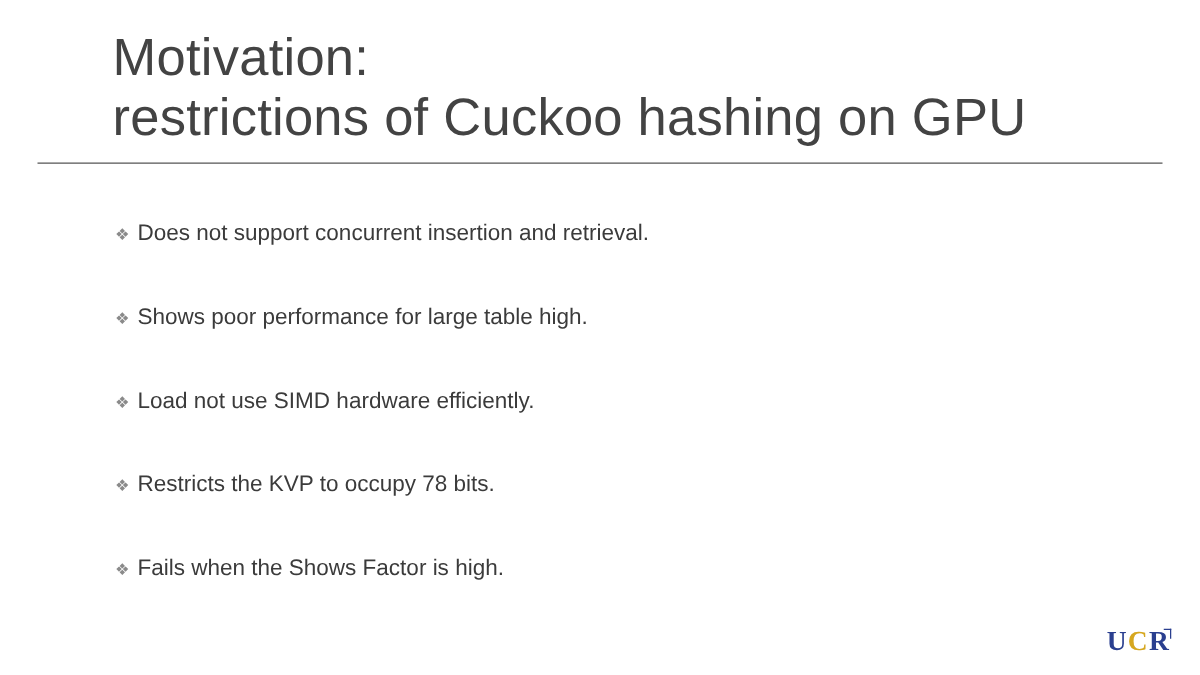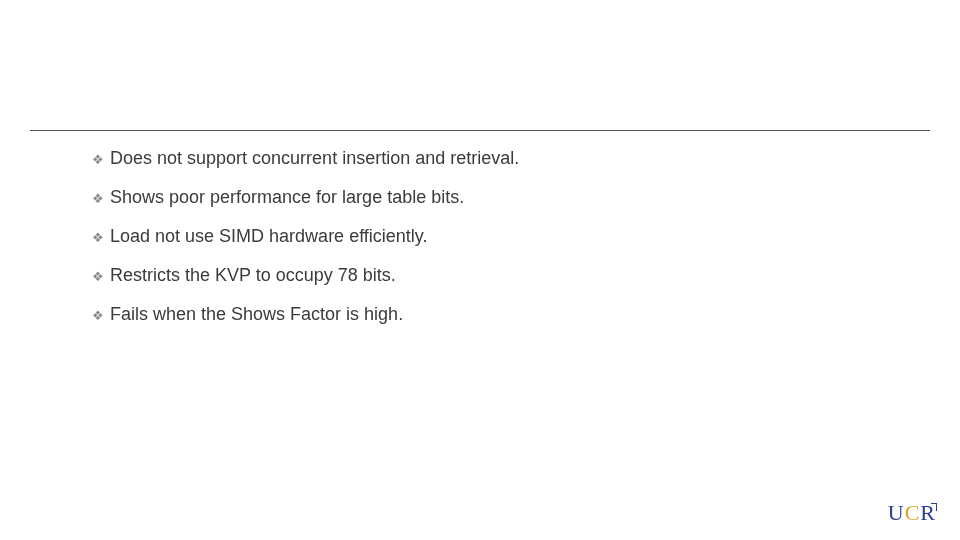--- a/index.html
+++ b/index.html
@@ -73,6 +73,10 @@
 <body>
 <div class="slide">
 
+  <h1 class="title">
+    <span>Motivation:</span><br>
+    <span>restrictions of Cuckoo hashing on GPU</span>
+  </h1>
 
   <div class="title-rule"></div>
 

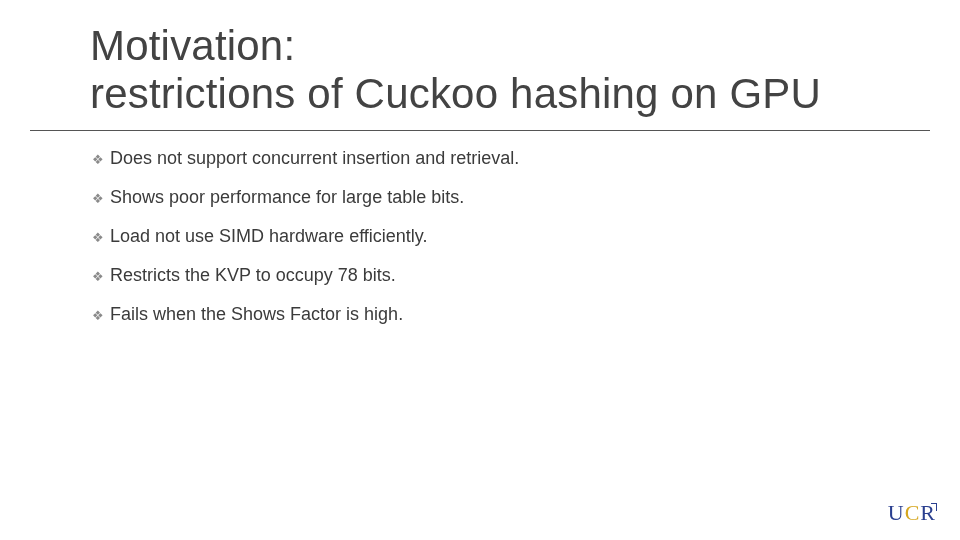--- a/index.html
+++ b/index.html
@@ -44,7 +44,7 @@
     position: relative;
     top: 0px;
   }
-  .bullet-text { flex: 1 1 auto; }
+  .bullet-text { flex: 1 1 auto; margin-top: 28px; }
   .logo {
     position: absolute;
     right: 24px;

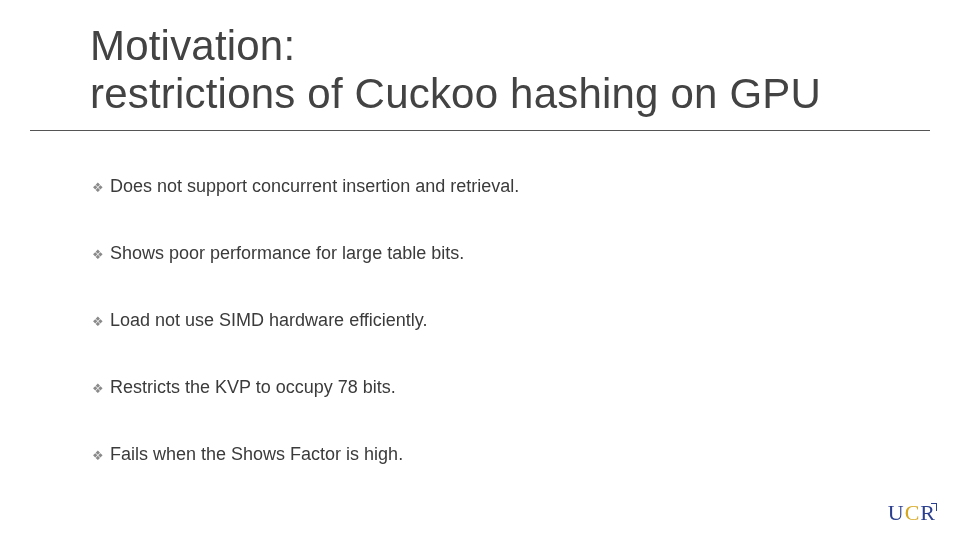--- a/index.html
+++ b/index.html
@@ -87,7 +87,7 @@
     </div>
     <div class="bullet-row">
       <span class="bullet-icon">❖</span>
-      <span class="bullet-text">Shows poor performance for large table bits.</span>
+      <span class="bullet-text">Shows poor performance for large table high.</span>
     </div>
     <div class="bullet-row">
       <span class="bullet-icon">❖</span>

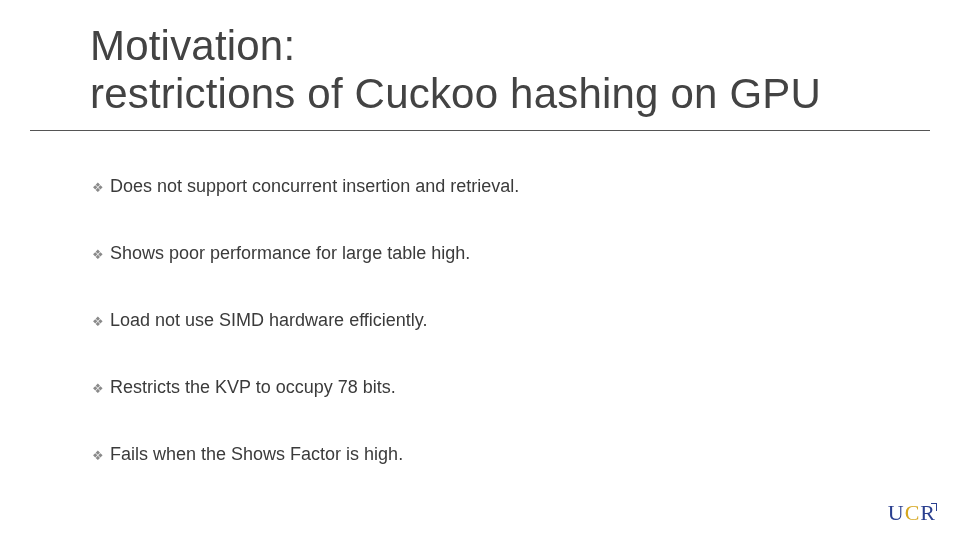--- a/index.html
+++ b/index.html
@@ -50,7 +50,7 @@
     right: 24px;
     bottom: 14px;
     font-family: Georgia, "Times New Roman", serif;
-    font-weight: 400;
+    font-weight: 700;
     font-size: 22px;
     letter-spacing: 1px;
   }

